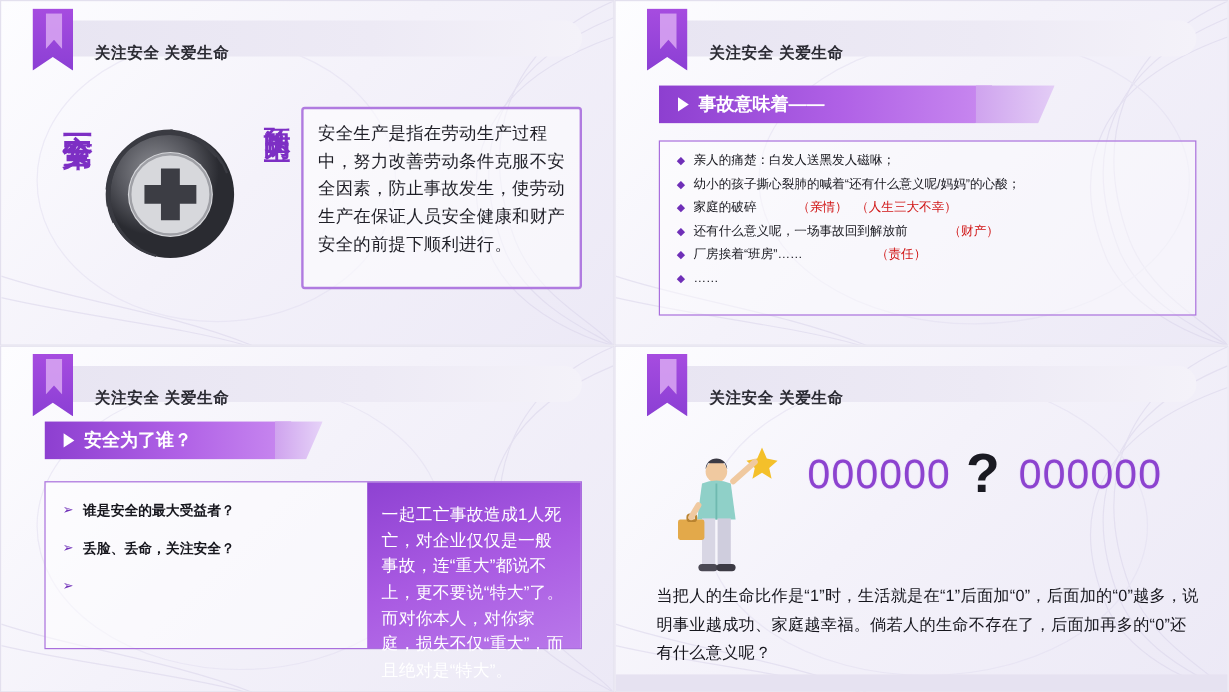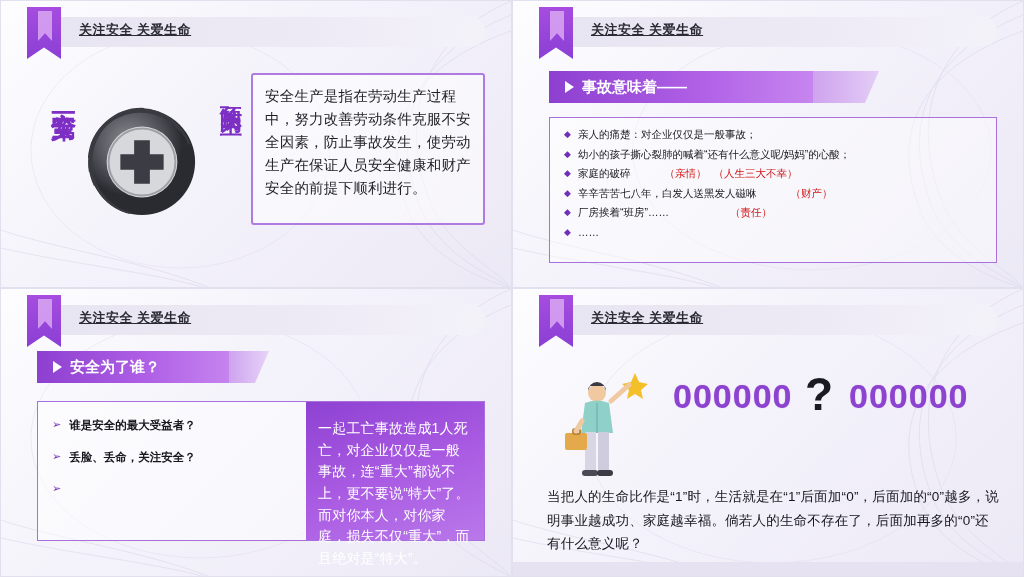--- a/index.html
+++ b/index.html
@@ -55,11 +55,10 @@
     clip-path:polygon(0 0,100% 0,100% 100%,50% 74%,0 100%);
   }
   .hdr-title{
-    position:absolute;left:56px;top:4px;
+    position:absolute;left:56px;top:18px;
     font-size:13px;font-weight:bold;color:#2b2b33;
     letter-spacing:.5px;
     white-space:nowrap;
-    text-decoration:underline;
   }
 
   

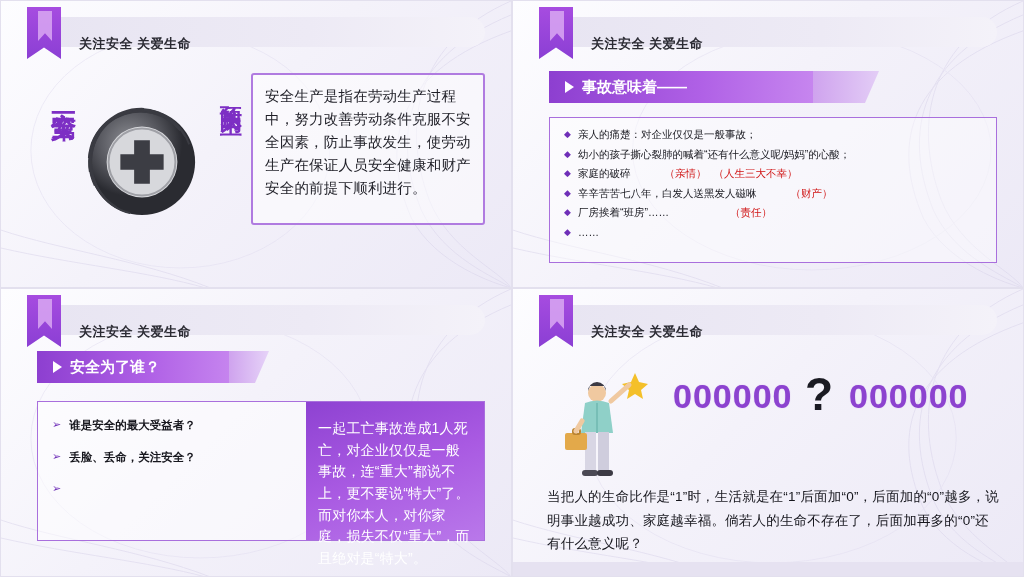--- a/index.html
+++ b/index.html
@@ -113,7 +113,7 @@
     position:absolute;left:56px;top:20px;width:118px;height:118px;
   }
   .s1-box{
-    position:absolute;left:250px;top:72px;
+    position:absolute;left:250px;top:88px;
     width:234px;height:152px;
     border:2px solid #b07be0;
     border-radius:3px;

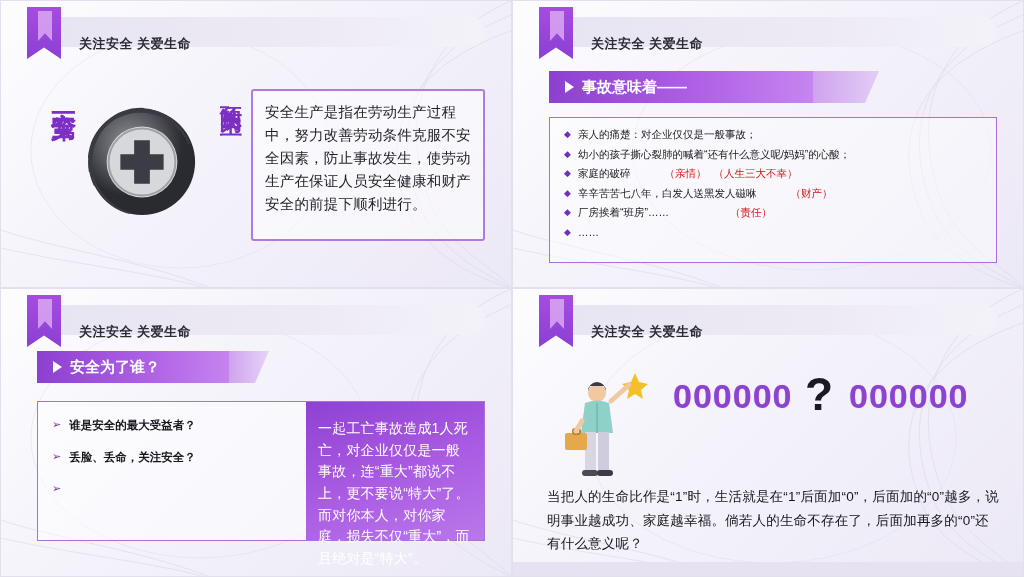--- a/index.html
+++ b/index.html
@@ -300,7 +300,7 @@
     <div class="s2-frame">
       <div class="bullet-row">
         <span class="dia">◆</span>
-        <span>亲人的痛楚：对企业仅仅是一般事故；</span>
+        <span>亲人的痛楚：白发人送黑发人磁咻；</span>
       </div>
       <div class="bullet-row">
         <span class="dia">◆</span>

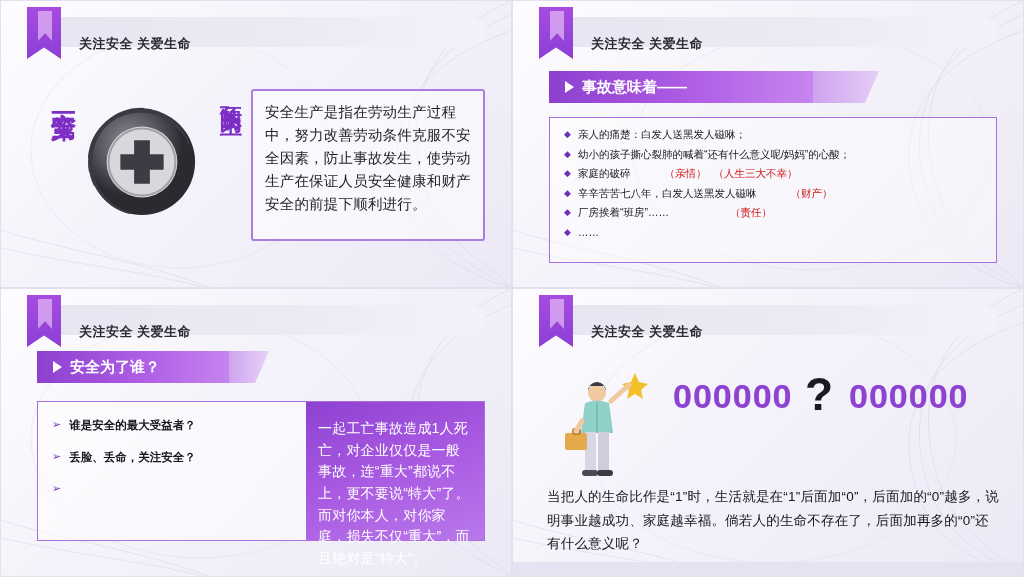--- a/index.html
+++ b/index.html
@@ -315,7 +315,7 @@
       </div>
       <div class="bullet-row">
         <span class="dia">◆</span>
-        <span>辛辛苦苦七八年，白发人送黑发人磁咻</span>
+        <span>还有什么意义呢，一场事故回到解放前</span>
         <span class="sp"></span>
         <span class="red">（财产）</span>
       </div>

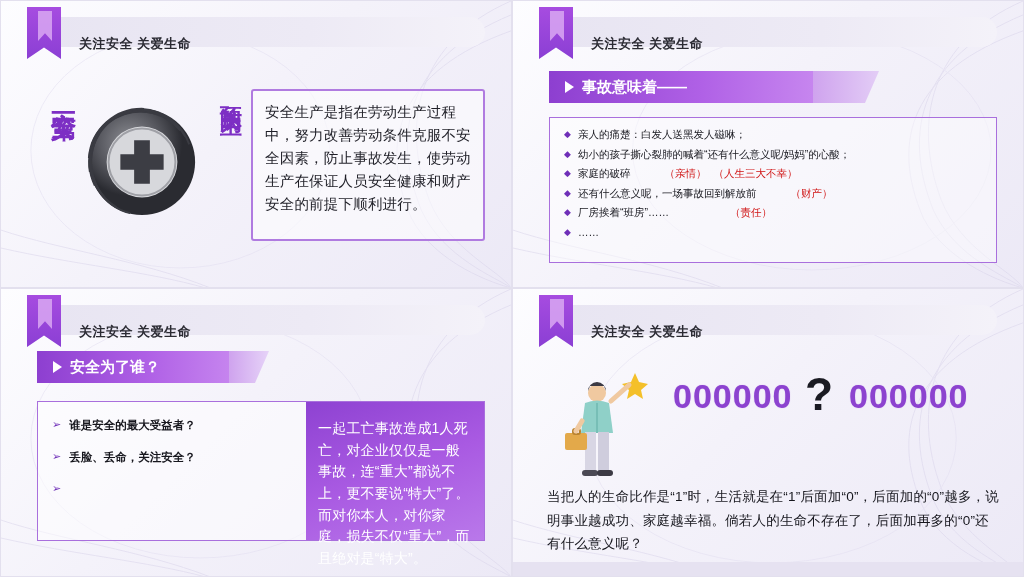--- a/index.html
+++ b/index.html
@@ -183,7 +183,7 @@
     position:absolute;
     display:flex;align-items:center;
     font-family:"Liberation Sans",sans-serif;
-    font-size:34px;font-weight:bold;
+    font-size:34px;font-weight:normal;
     color:#8c43cf;
     letter-spacing:1px;
     text-shadow:0 0 1px #c79aee;

